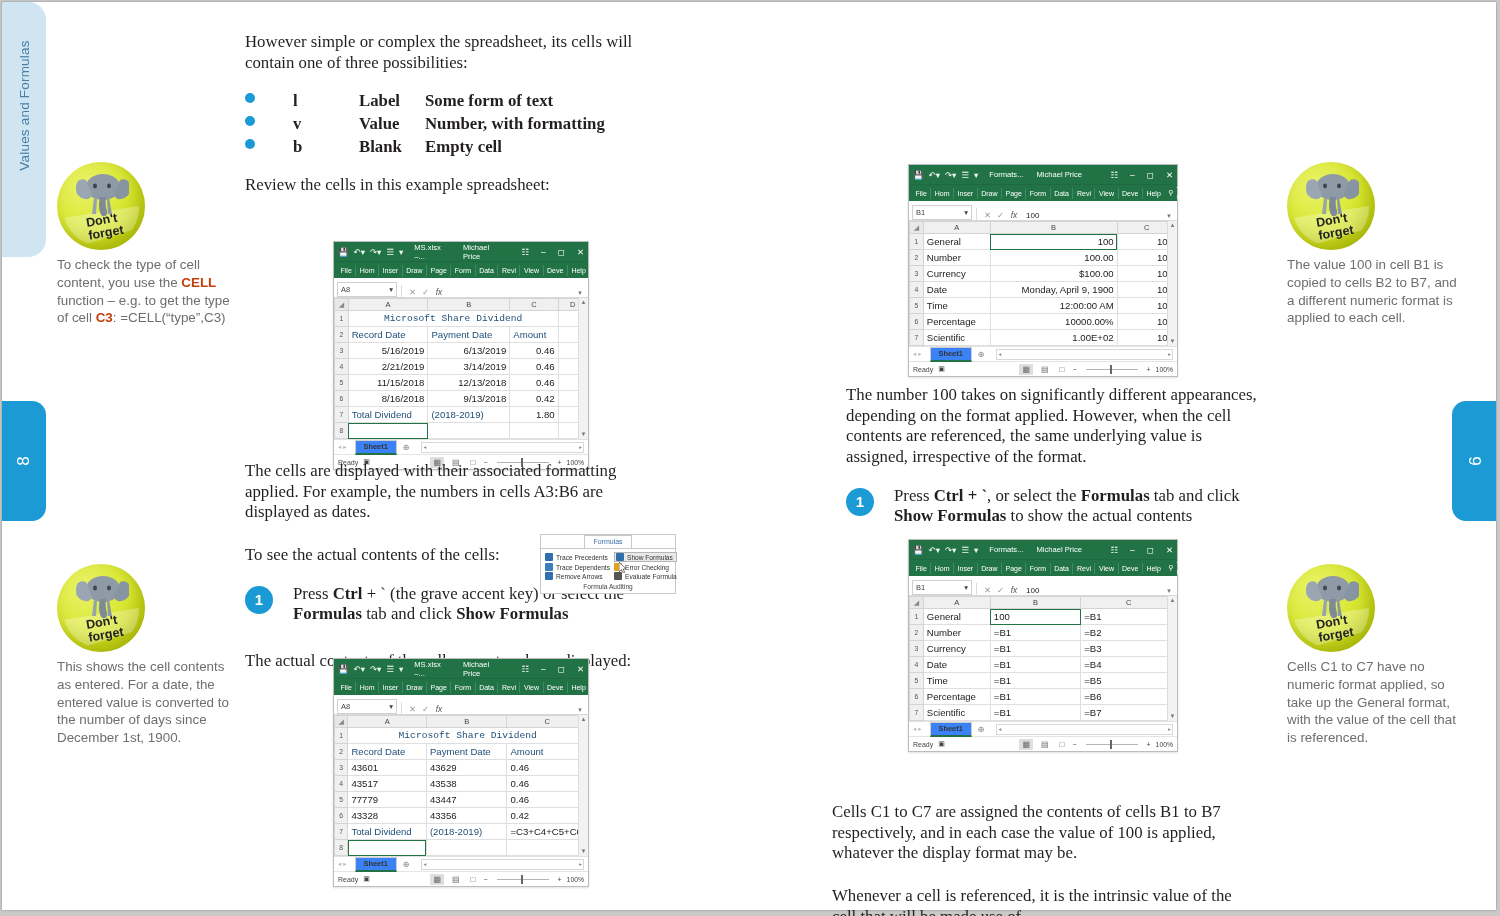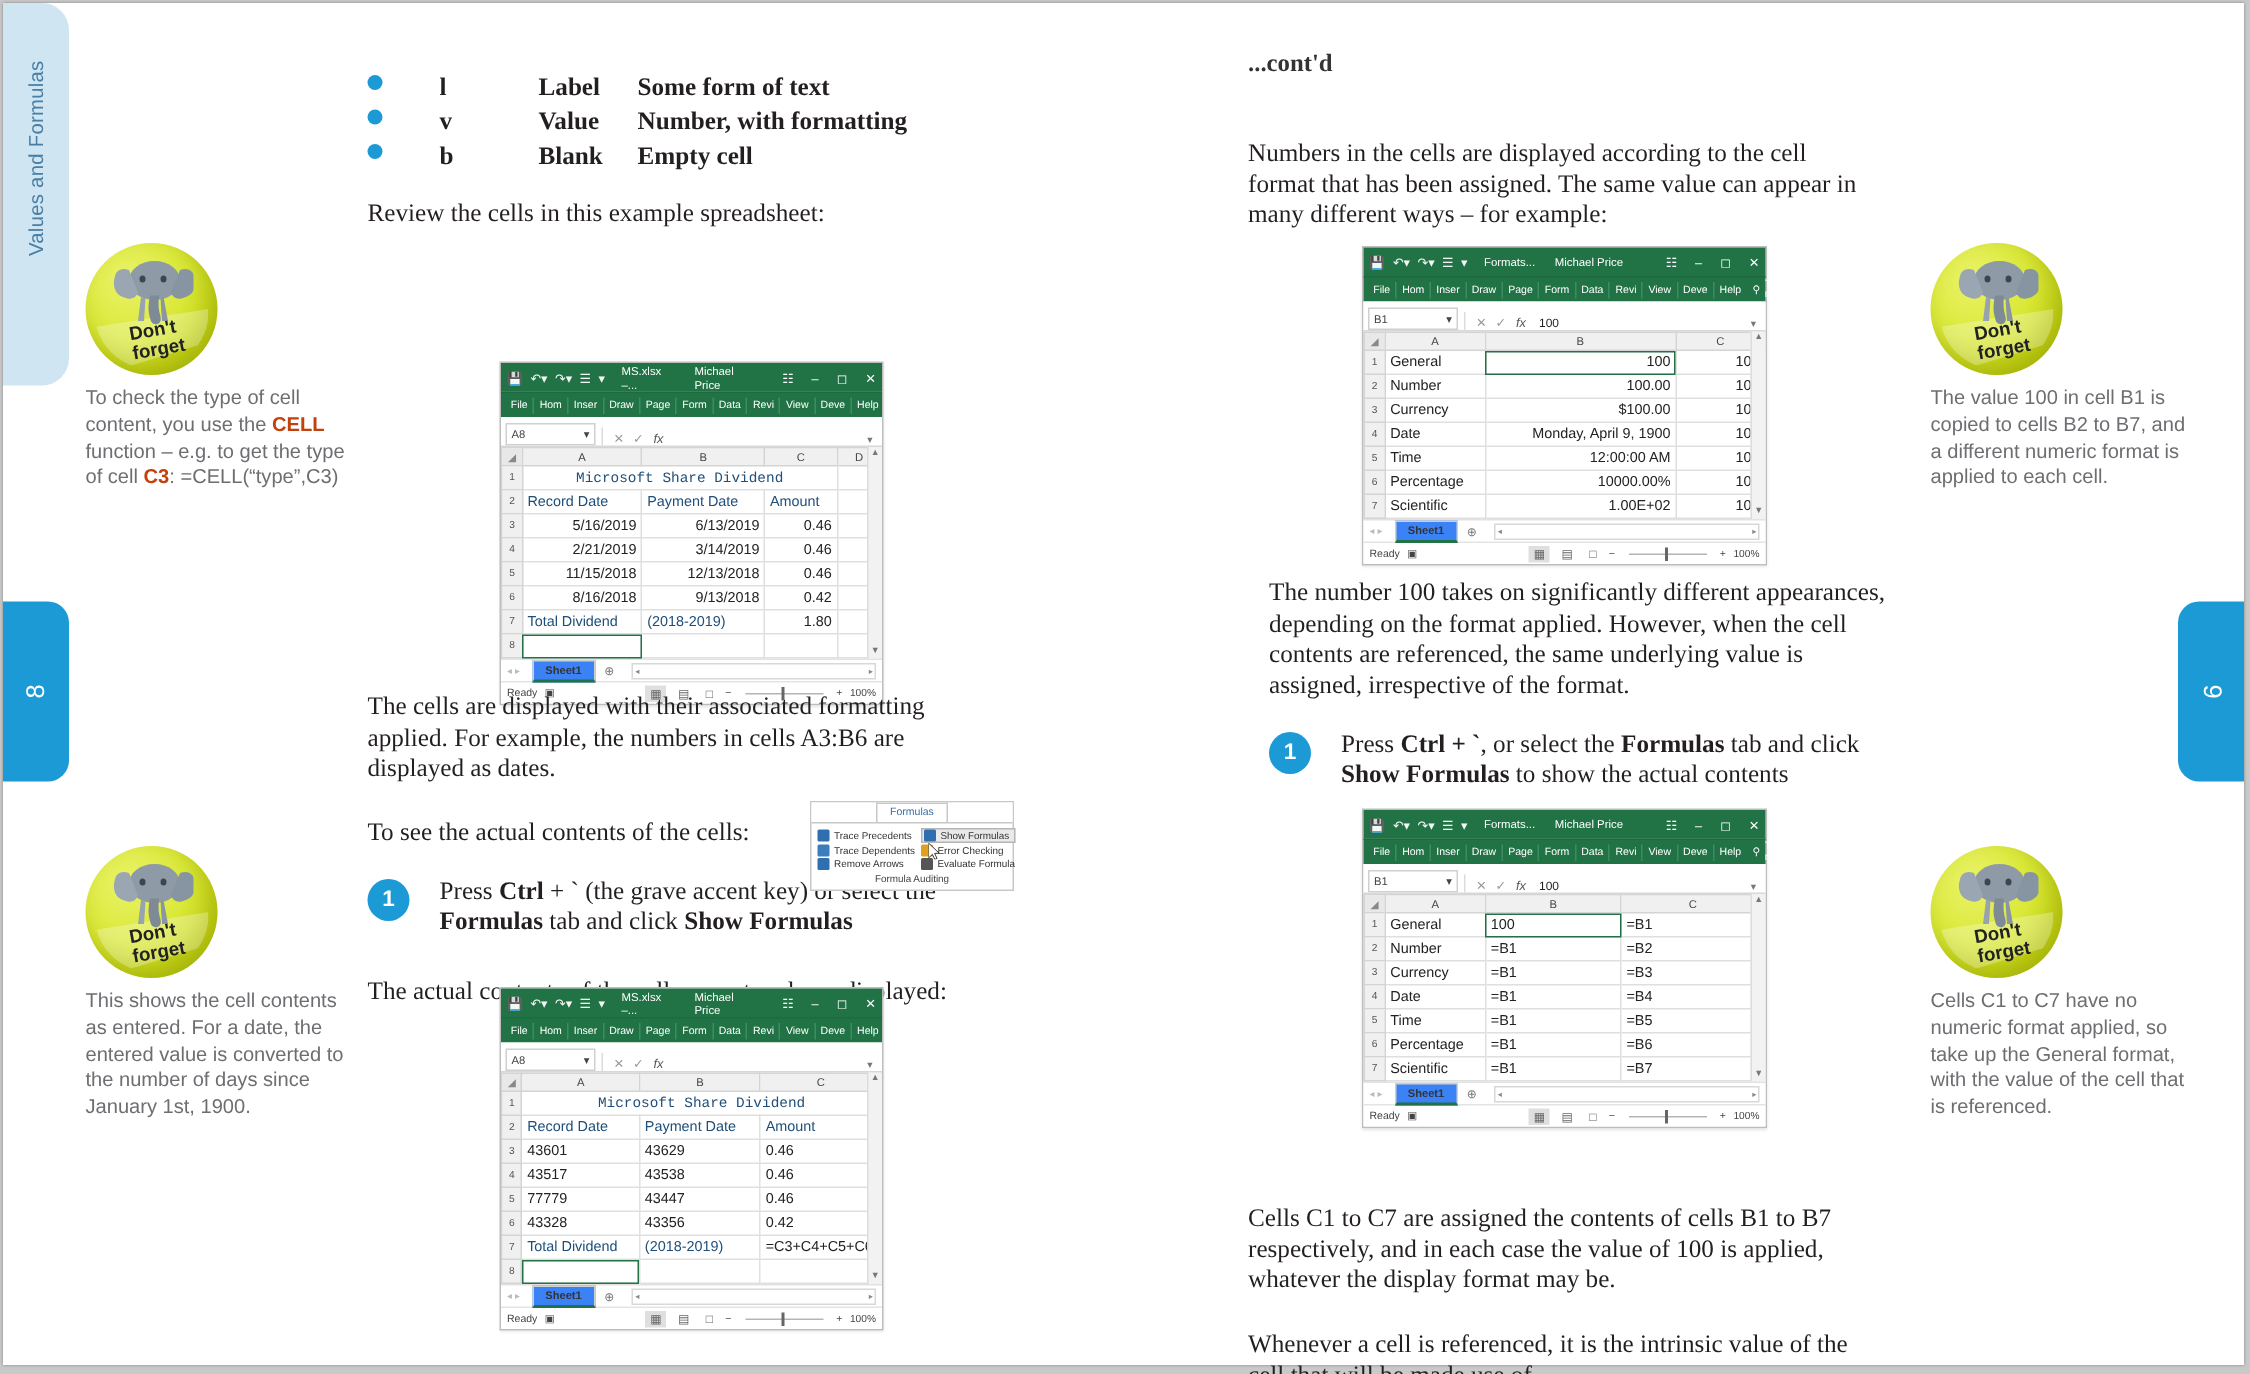--- a/index.html
+++ b/index.html
@@ -262,6 +262,7 @@
     </div>
 
   <div class="col left">
+    <p class="body">However simple or complex the spreadsheet, its cells will contain one of three possibilities:</p>
 
     <div class="bul" id="bullets">
   <div class="row">

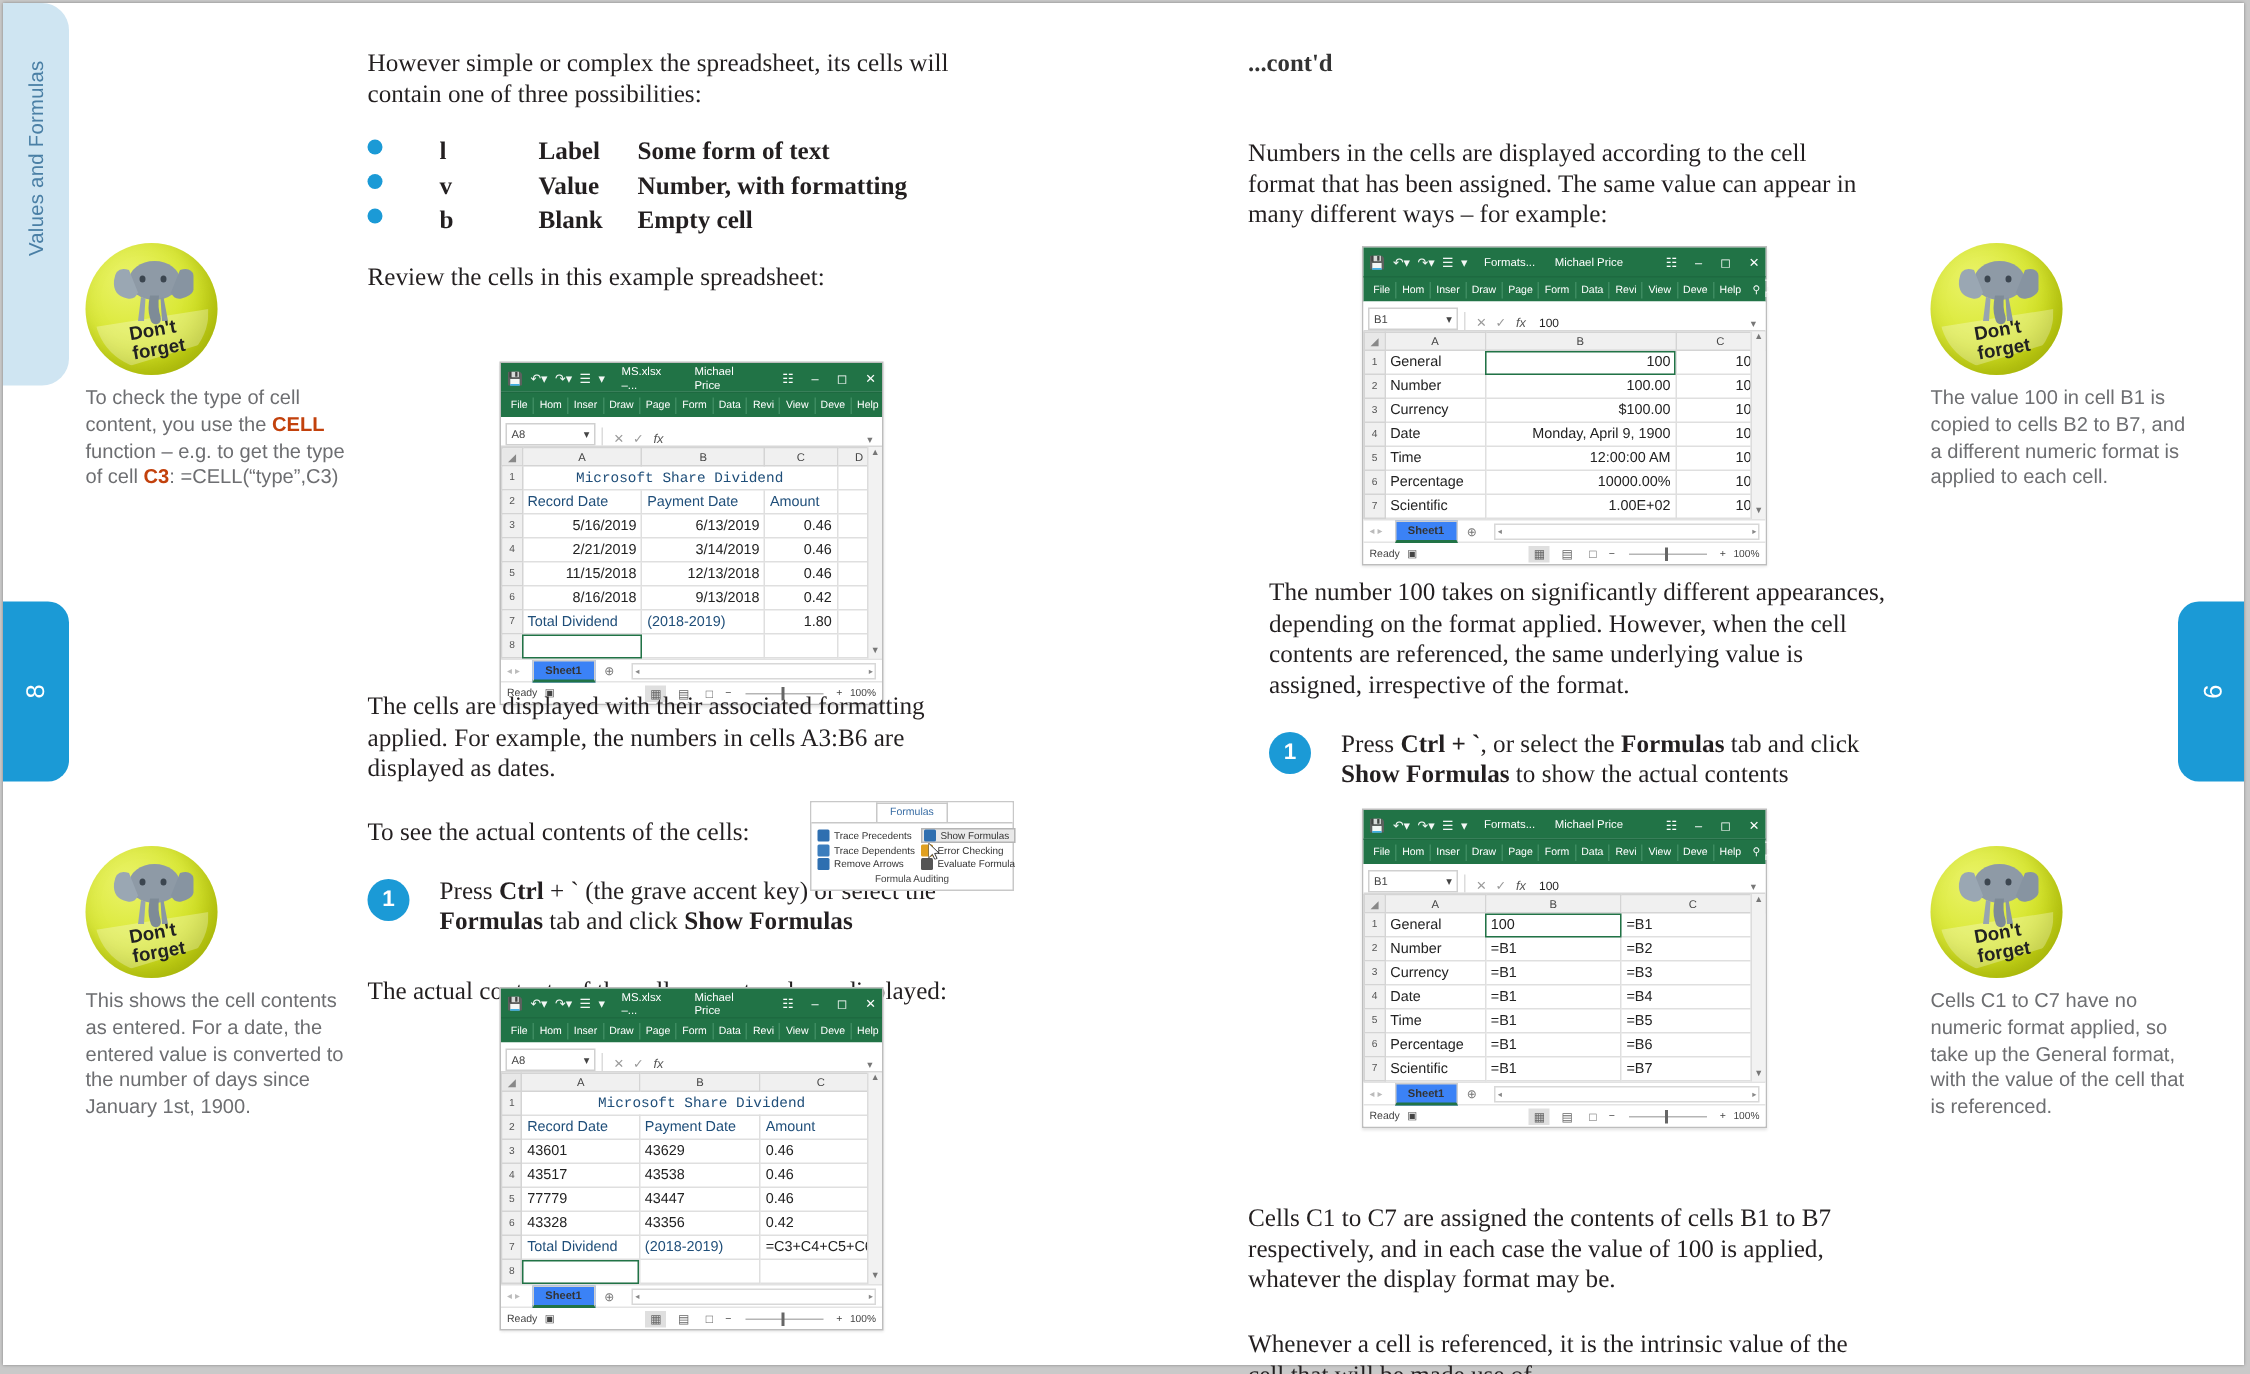--- a/index.html
+++ b/index.html
@@ -596,10 +596,6 @@
   </div>
     </div>
 
-  <div class="col right">
-    <div class="contd">...cont'd</div>
-    <p class="body">Numbers in the cells are displayed according to the cell format that has been assigned. The same value can appear in many different ways – for example:</p>
-  </div>
 
   <div class="xl" id="xl3" style="left:906px;top:162px;width:268px;">
   <div class="tbar">

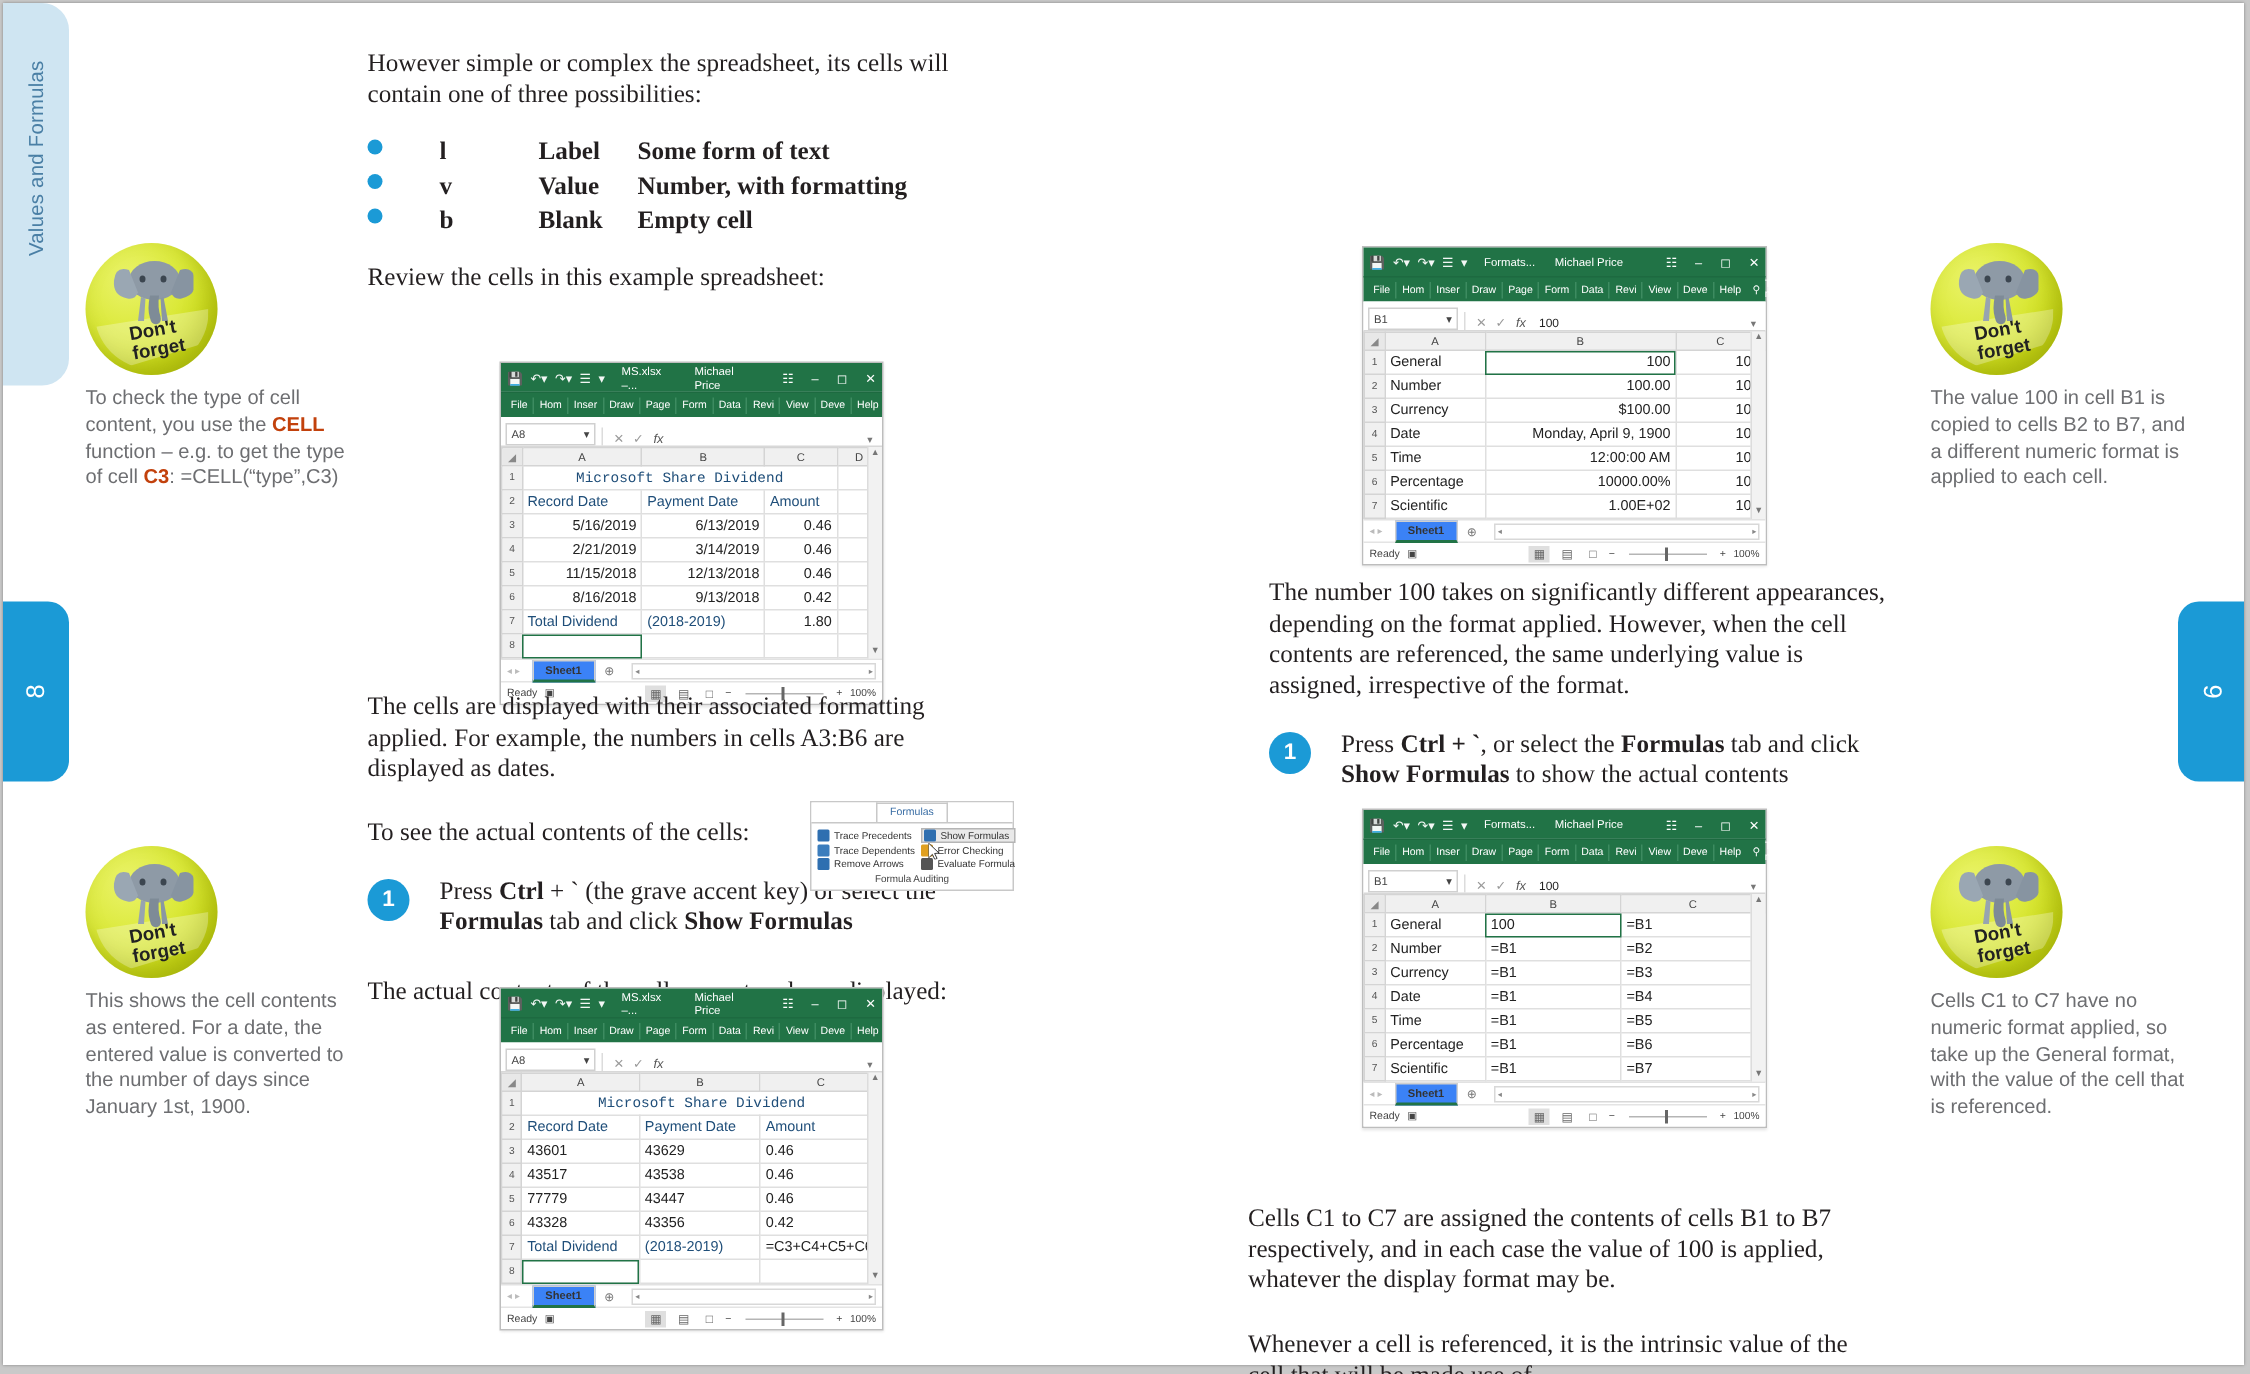--- a/index.html
+++ b/index.html
@@ -222,7 +222,7 @@
 </svg>
       <div class="dfx">Don't<br>forget</div>
     </div>
-    <p>This shows the cell contents as entered. For a date, the entered value is converted to the number of days since January 1st, 1900.</p>
+    <p>This shows the cell contents as entered. For a date, the entered value is converted to the number of days since December 1st, 1900.</p>
     </div>
   <div class="note" id="note2" style="left:1285px;top:160px;">
     <div class="badge">

